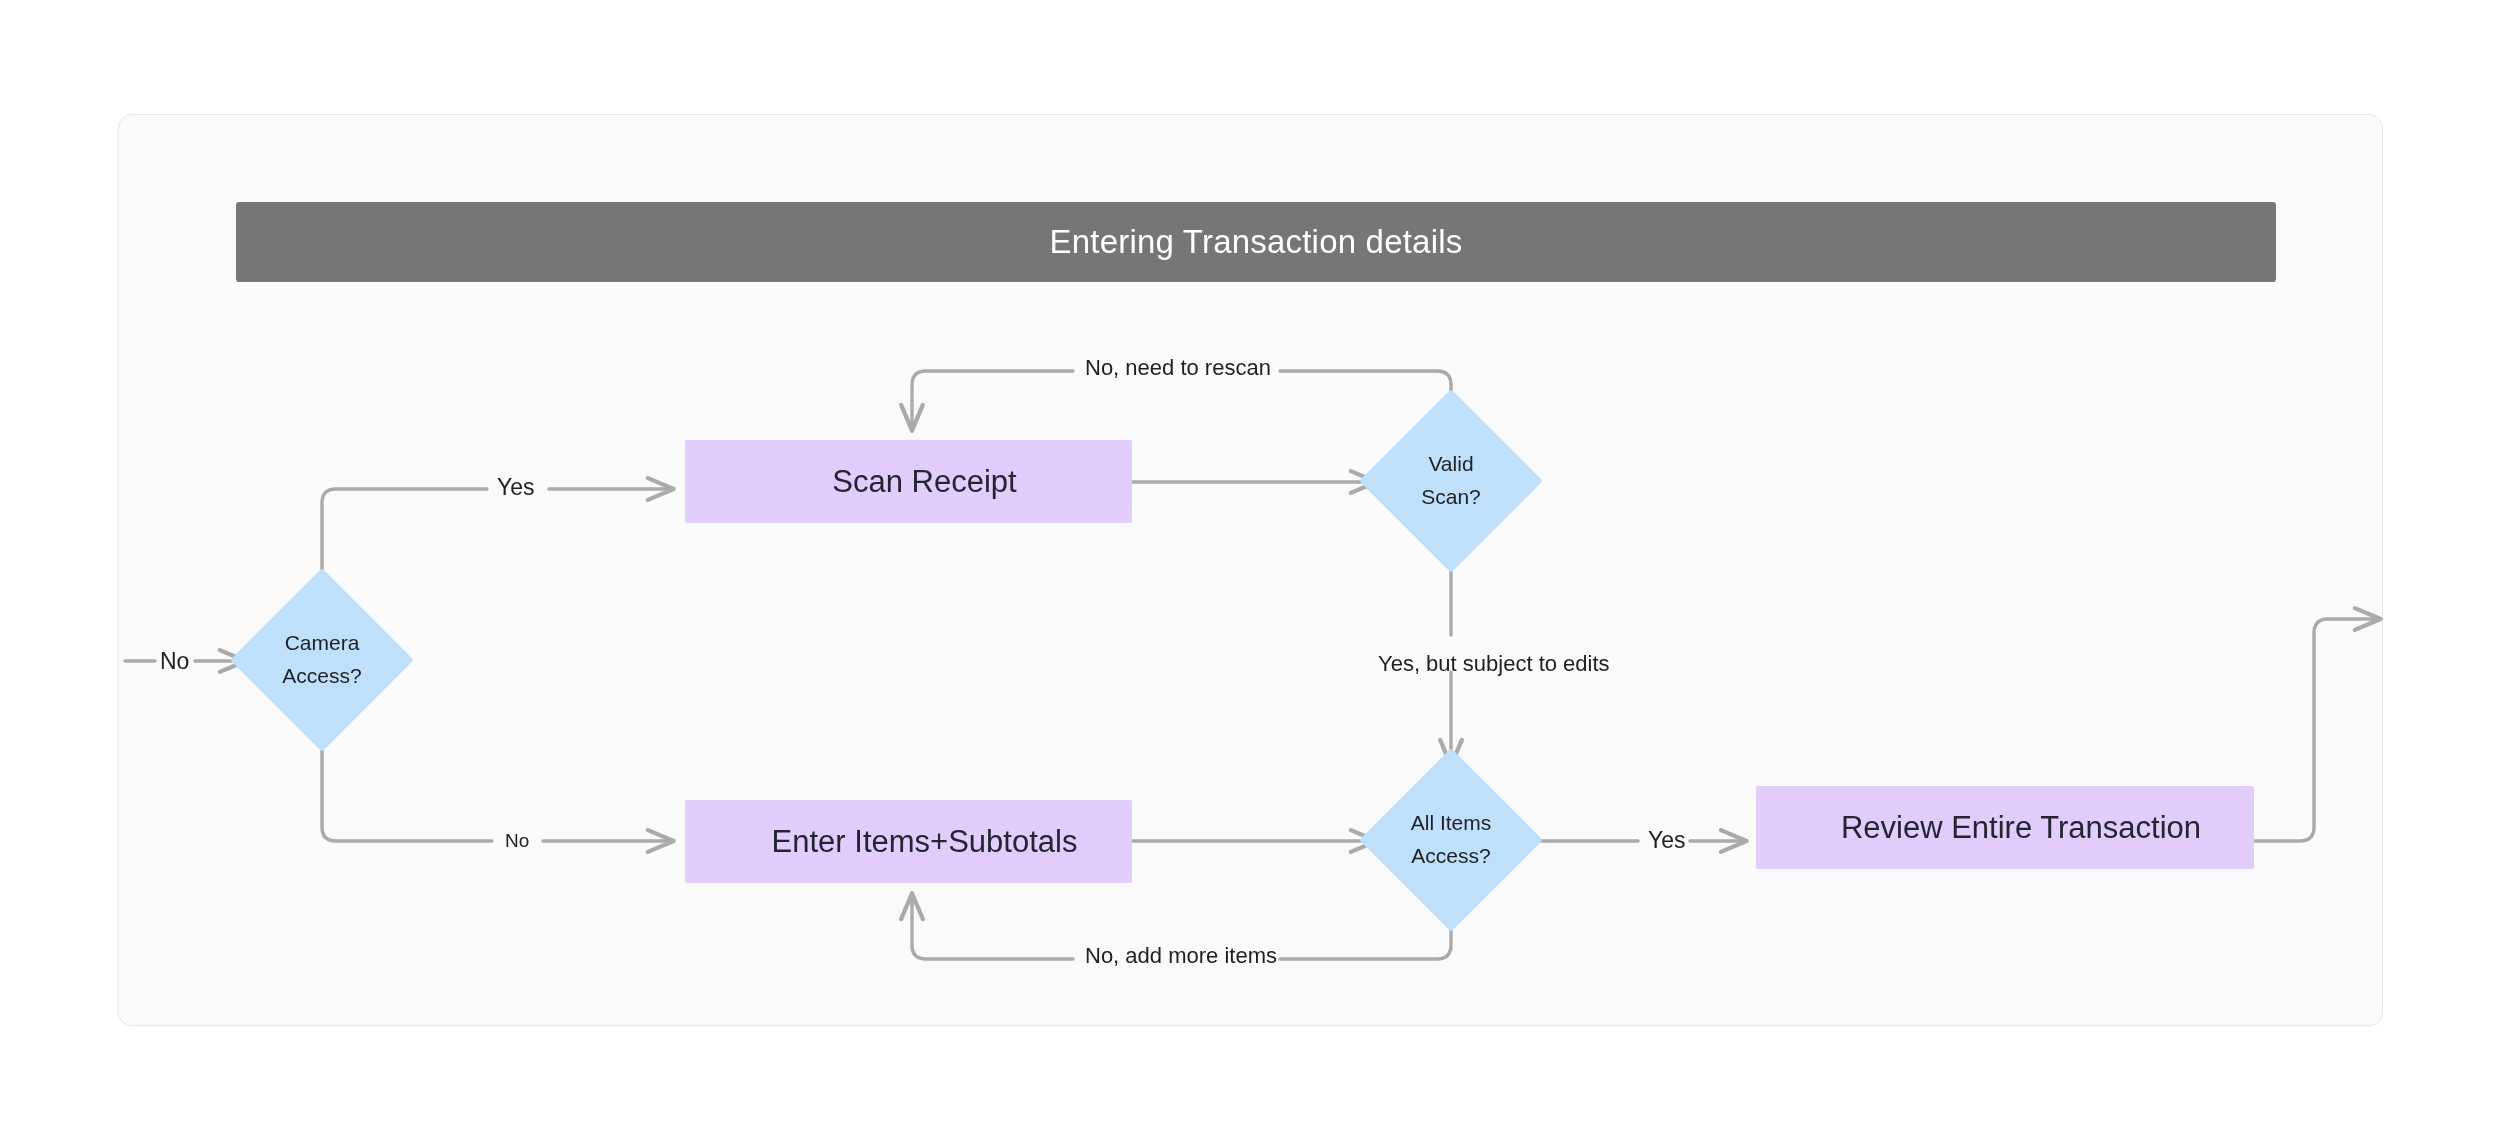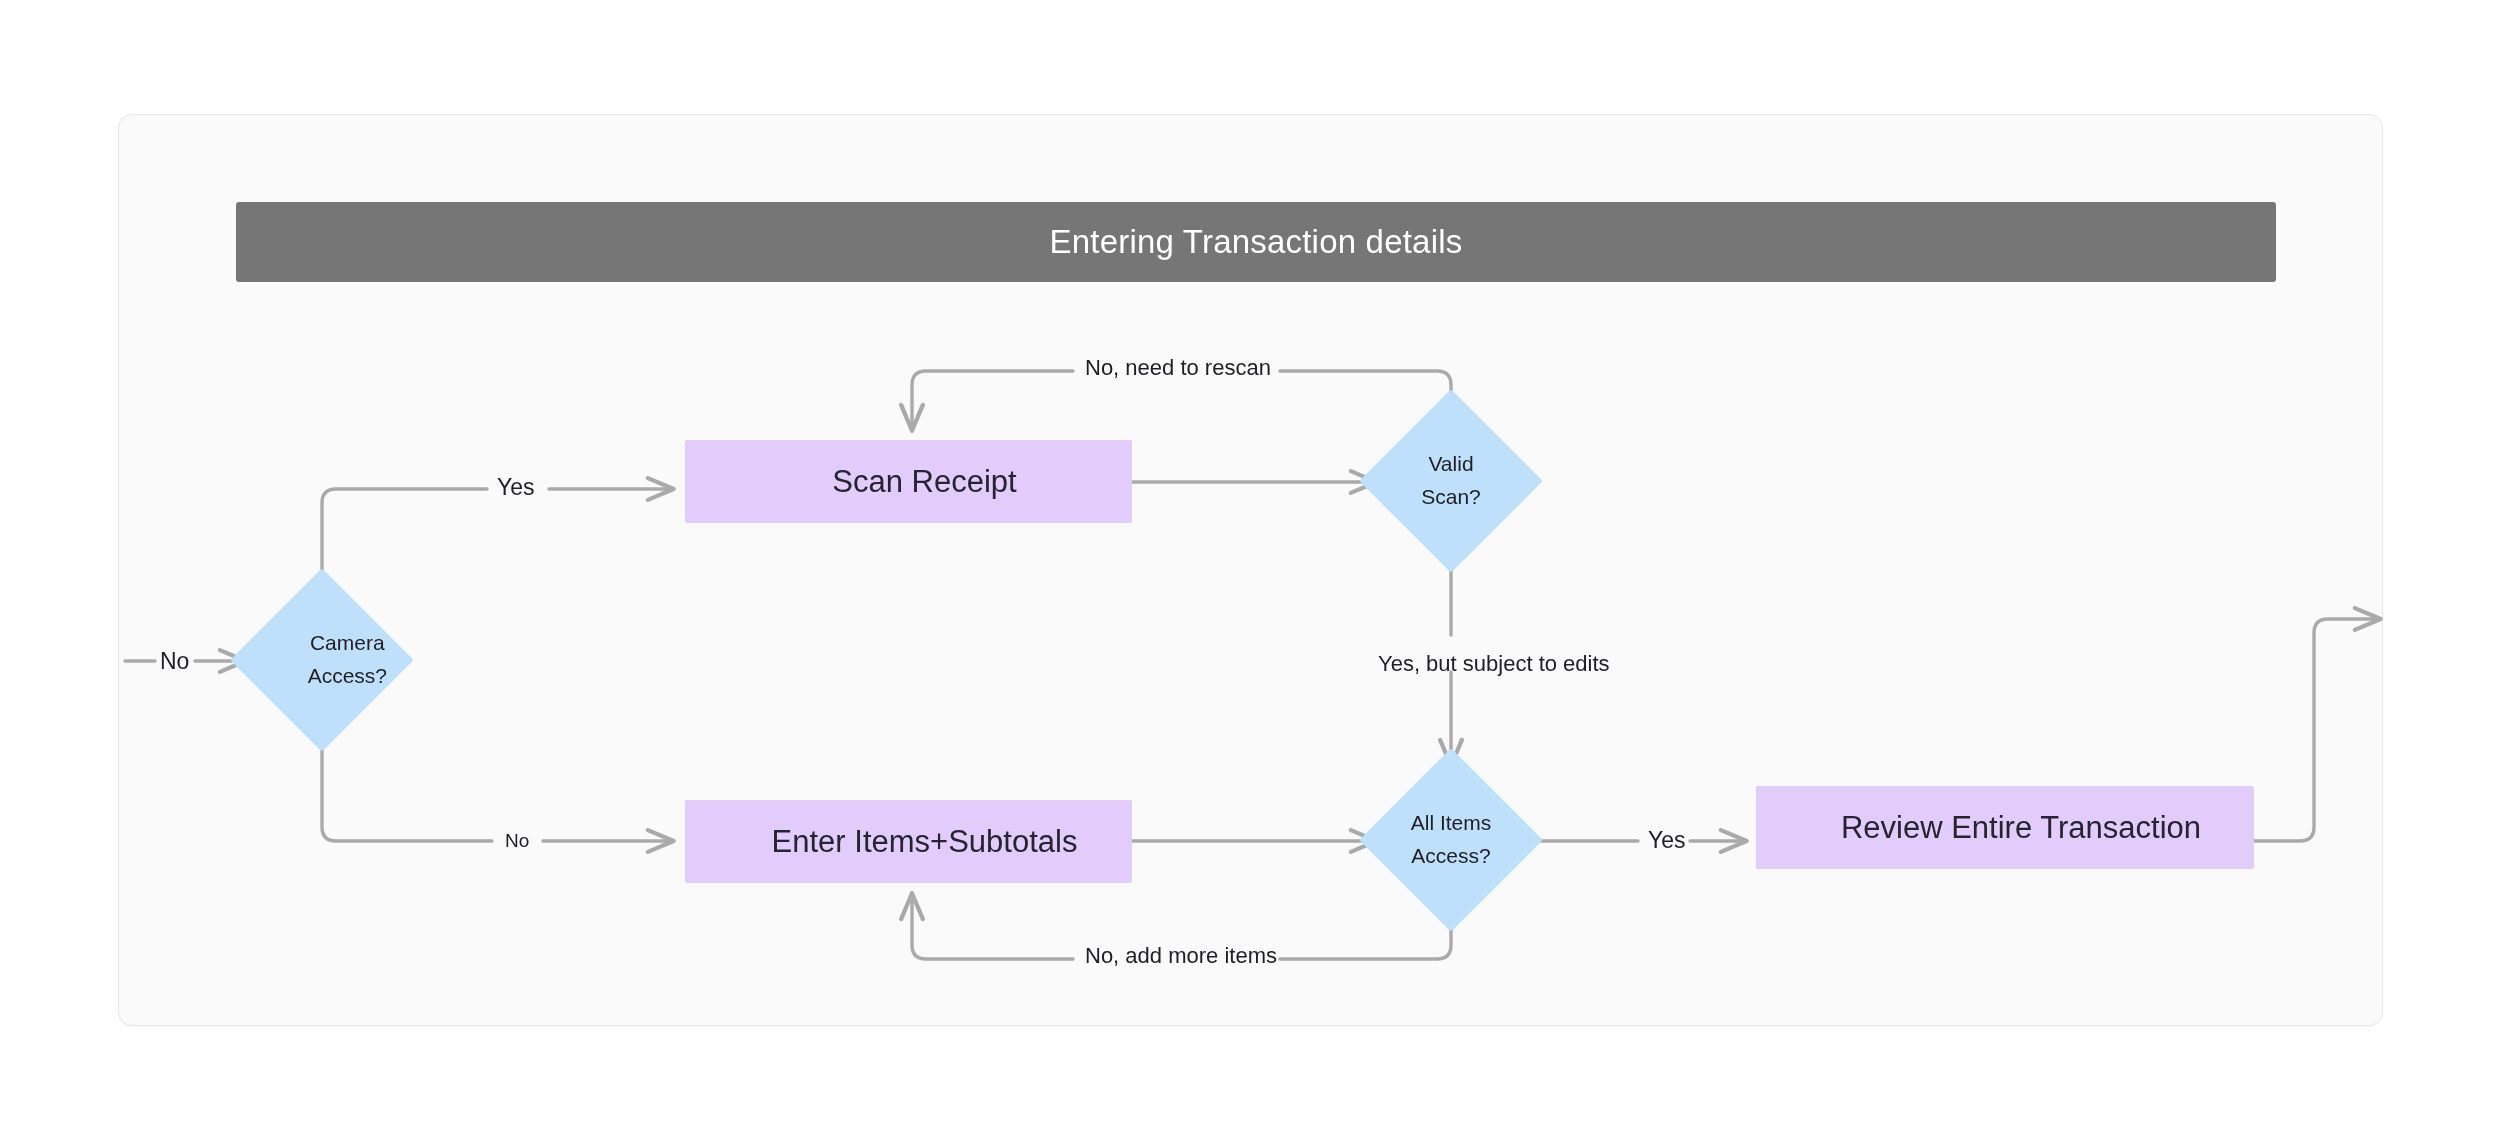--- a/index.html
+++ b/index.html
@@ -109,7 +109,7 @@
     font-weight: 400;
     font-family: "Liberation Sans", sans-serif;
   }
-  #dec-camera-access { left: 257px; top: 595px; width: 130px; height: 130px; justify-content: flex-end; }
+  #dec-camera-access { left: 257px; top: 595px; width: 130px; height: 130px; }
   #dec-valid-scan    { left: 1386px; top: 416px; width: 130px; height: 130px; }
   #dec-all-items     { left: 1386px; top: 775px; width: 130px; height: 130px; }
 

